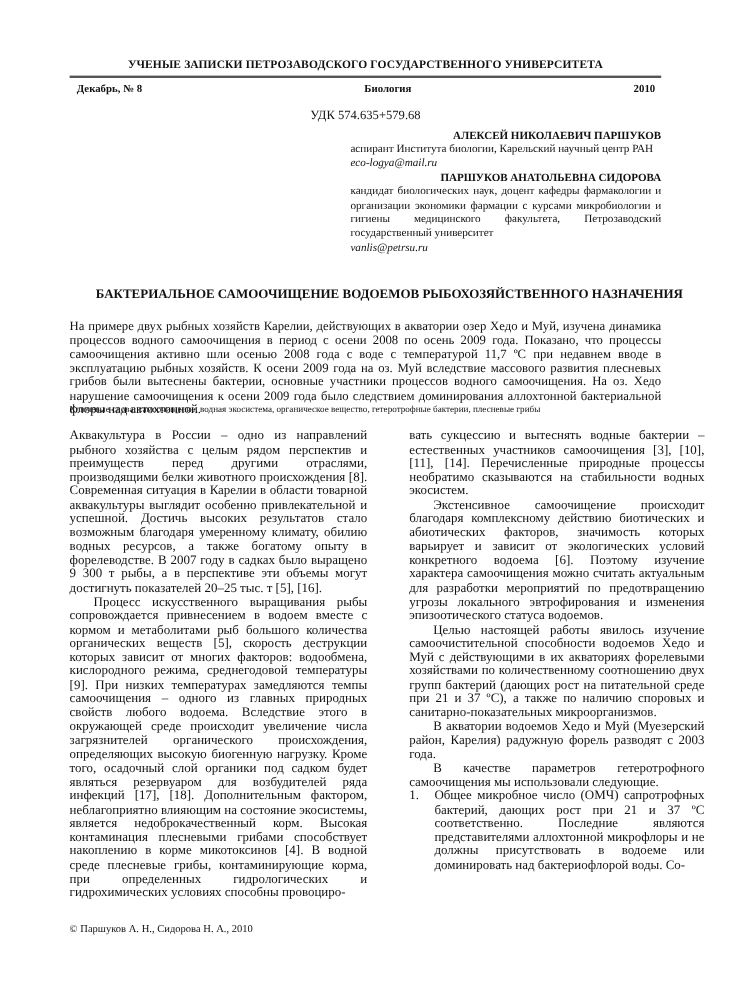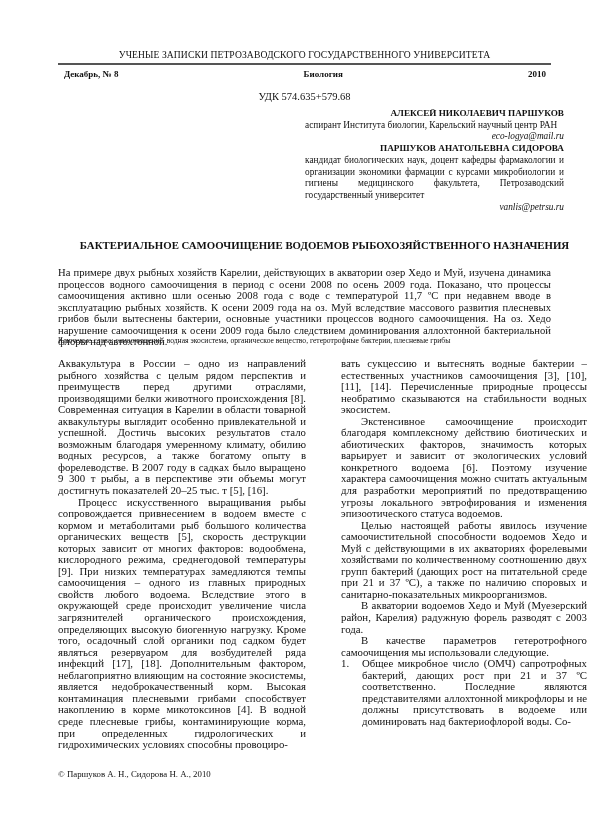--- a/index.html
+++ b/index.html
@@ -8,7 +8,7 @@
 
     .journal-title {
       position: absolute; left: 58px; width: 493px; top: 49px;
-      text-align: center; font-size: 9.6px; font-weight: normal; letter-spacing: 0.1px;
+      text-align: center; font-size: 9.6px; font-weight: bold; letter-spacing: 0.1px;
     }
     .rule {
       position: absolute; left: 58px; width: 493px; top: 63px; height: 1.5px; background: #555;

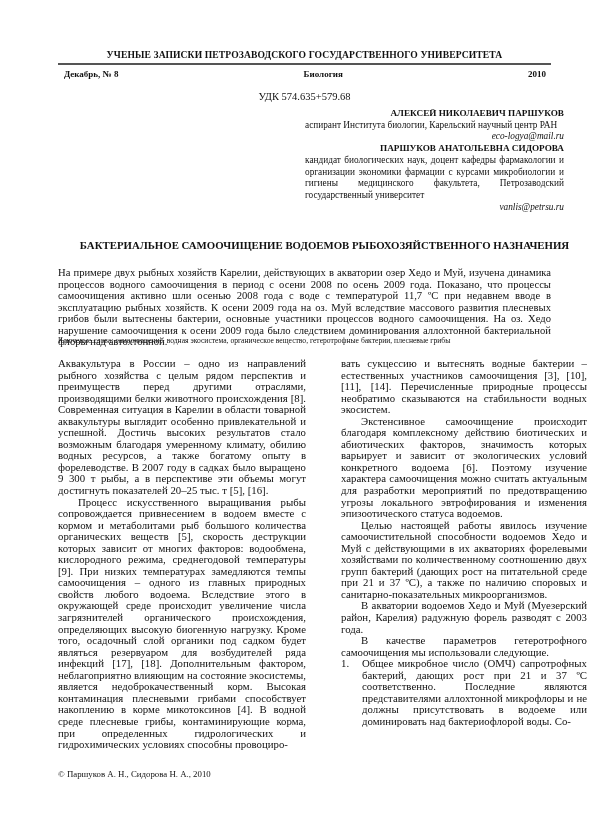--- a/index.html
+++ b/index.html
@@ -21,7 +21,7 @@
       position: absolute; left: 0; width: 609px; top: 91px; text-align: center; font-size: 10.5px;
     }
     .authors {
-      position: absolute; left: 305px; width: 259px; top: 108px; font-size: 9.3px; line-height: 11.7px; font-family: Liberation Serif, serif;
+      position: absolute; left: 292px; width: 259px; top: 108px; font-size: 9.3px; line-height: 11.7px; font-family: Liberation Serif, serif;
     }
     .author-name { text-align: right; font-weight: bold; font-size: 9.2px; }
     .author-aff { text-align: justify; }

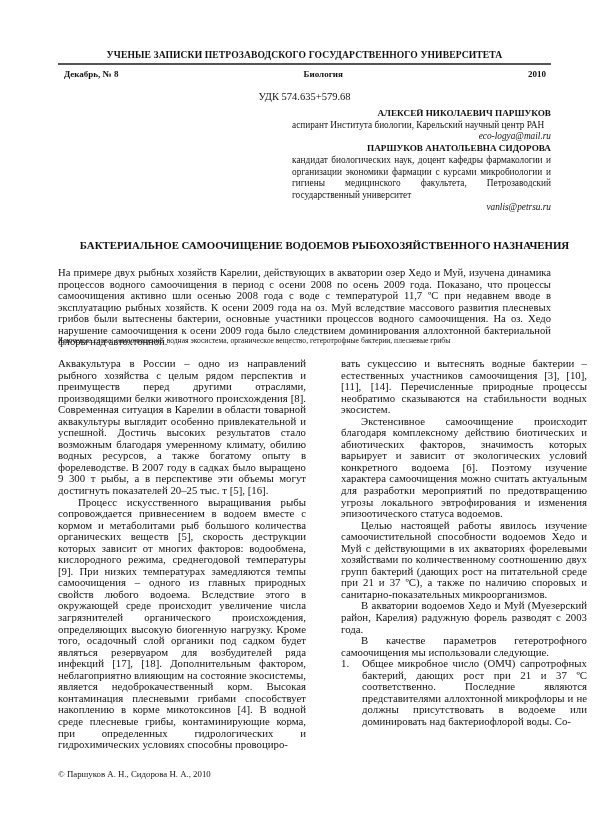--- a/index.html
+++ b/index.html
@@ -25,7 +25,7 @@
     }
     .author-name { text-align: right; font-weight: bold; font-size: 9.2px; }
     .author-aff { text-align: justify; }
-    .author-email { font-style: italic; text-align: right; }
+    .author-email { font-style: italic; }
 
     .article-title {
       position: absolute; left: 0; width: 609px; top: 239px; text-align: center;

